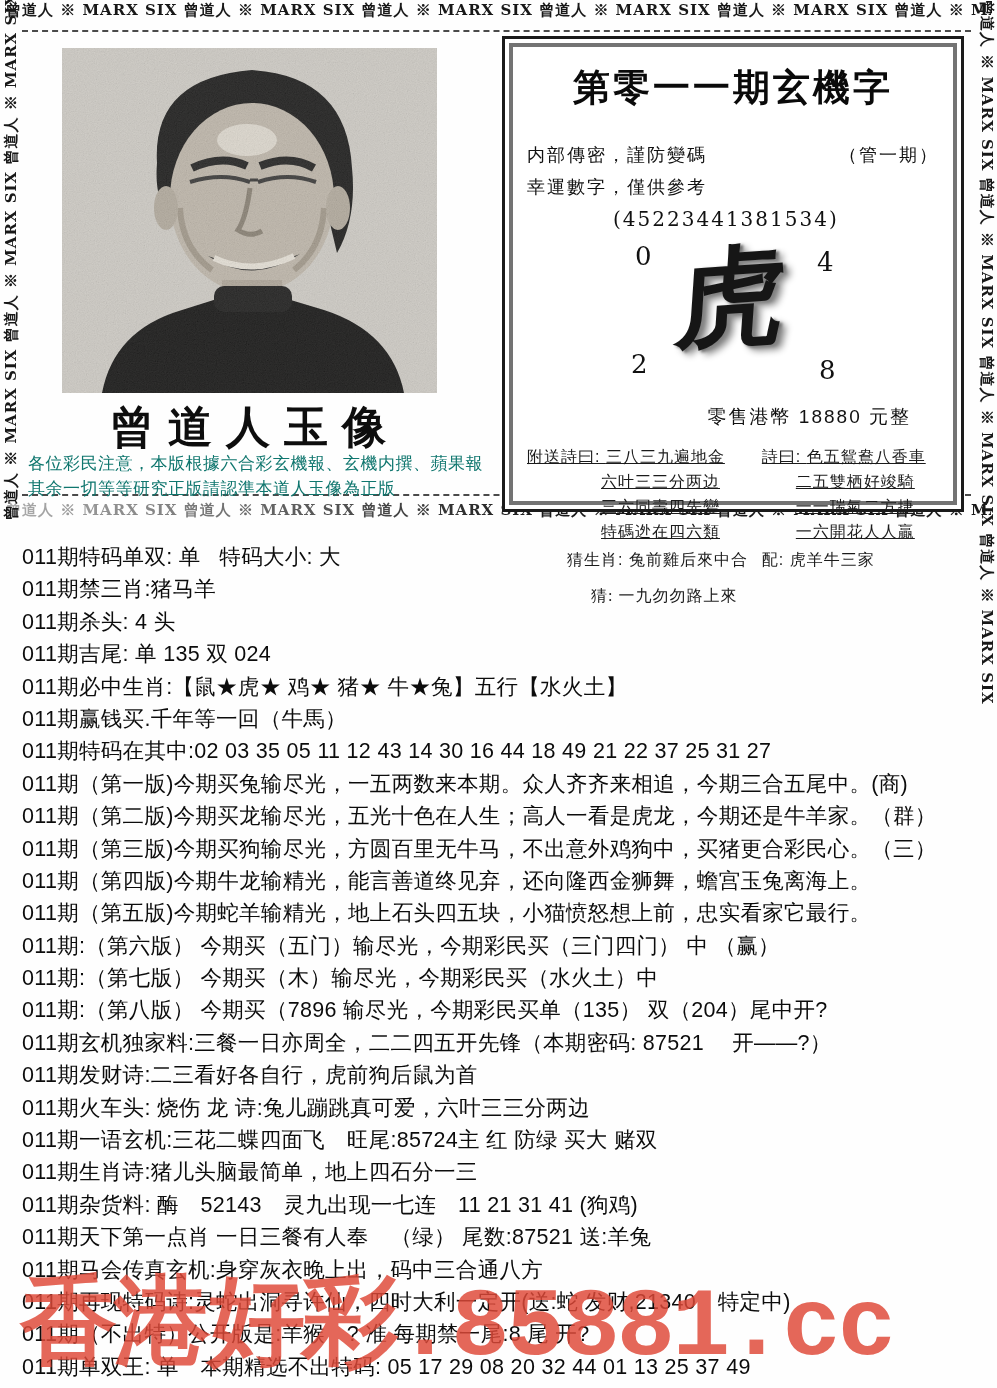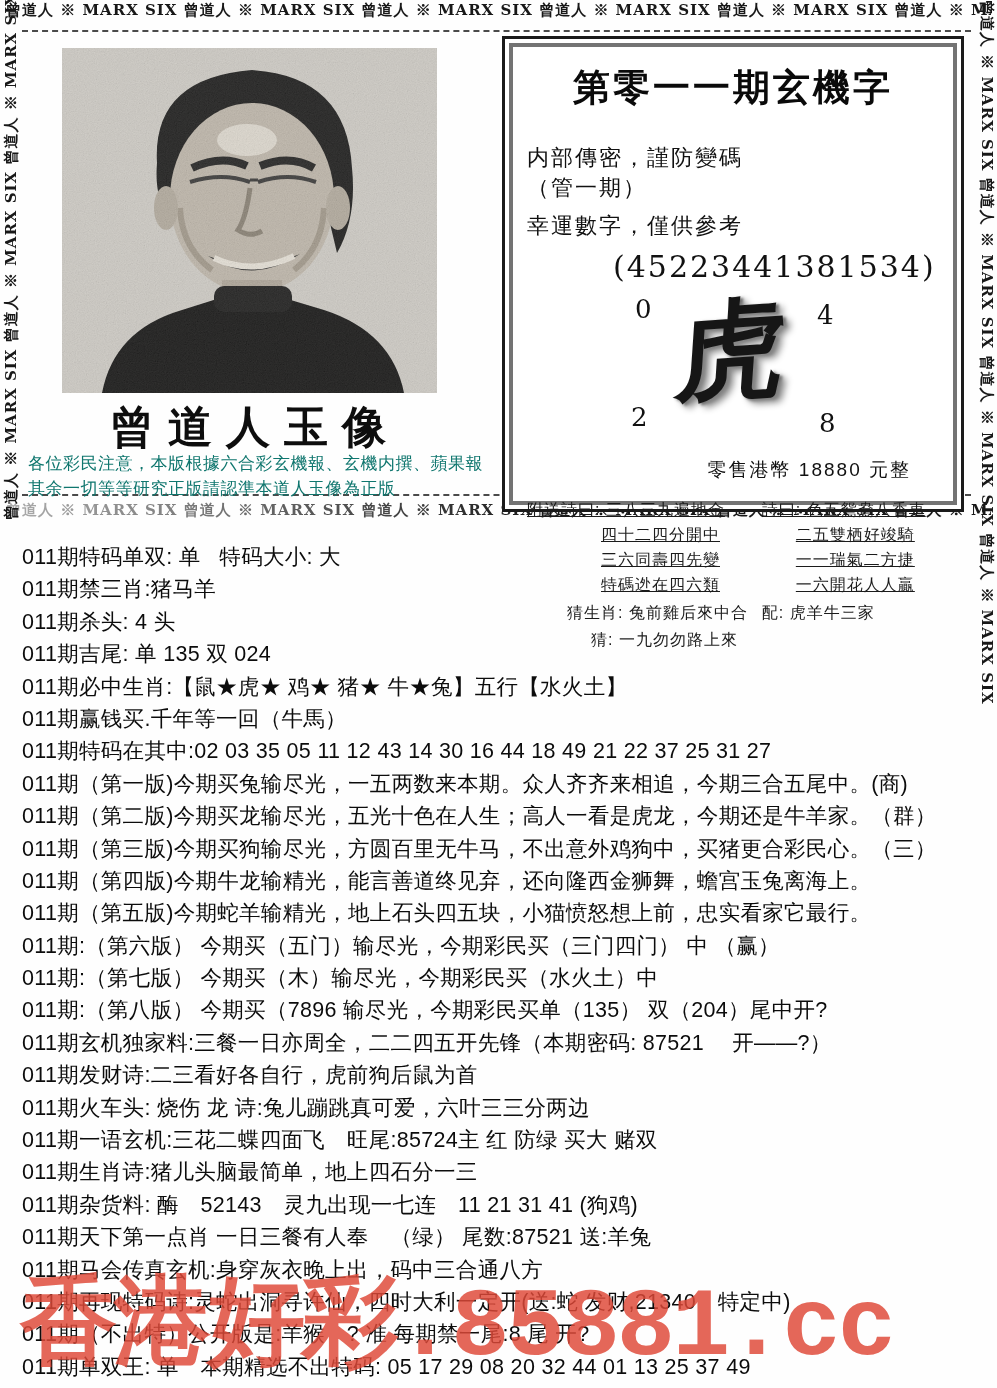--- a/index.html
+++ b/index.html
@@ -54,7 +54,7 @@
     text-align:center;font-family:"DejaVu Serif",serif;
     font-size:37px;font-weight:bold;letter-spacing:3px;color:#0a0a0a;margin-top:6px;
   }
-  .mbox-row{display:flex;justify-content:space-between;font-size:22px;letter-spacing:2px;flex-direction:column;}
+  .mbox-row{display:flex;justify-content:space-between;font-size:18px;letter-spacing:2px;}
   .mbox-row.r1{margin-top:30px;}
   .mbox-row.r2{margin-top:8px;}
   .mbox-nums{font-family:"DejaVu Serif",serif;font-size:30px;letter-spacing:2px;margin-top:8px;margin-left:86px;}

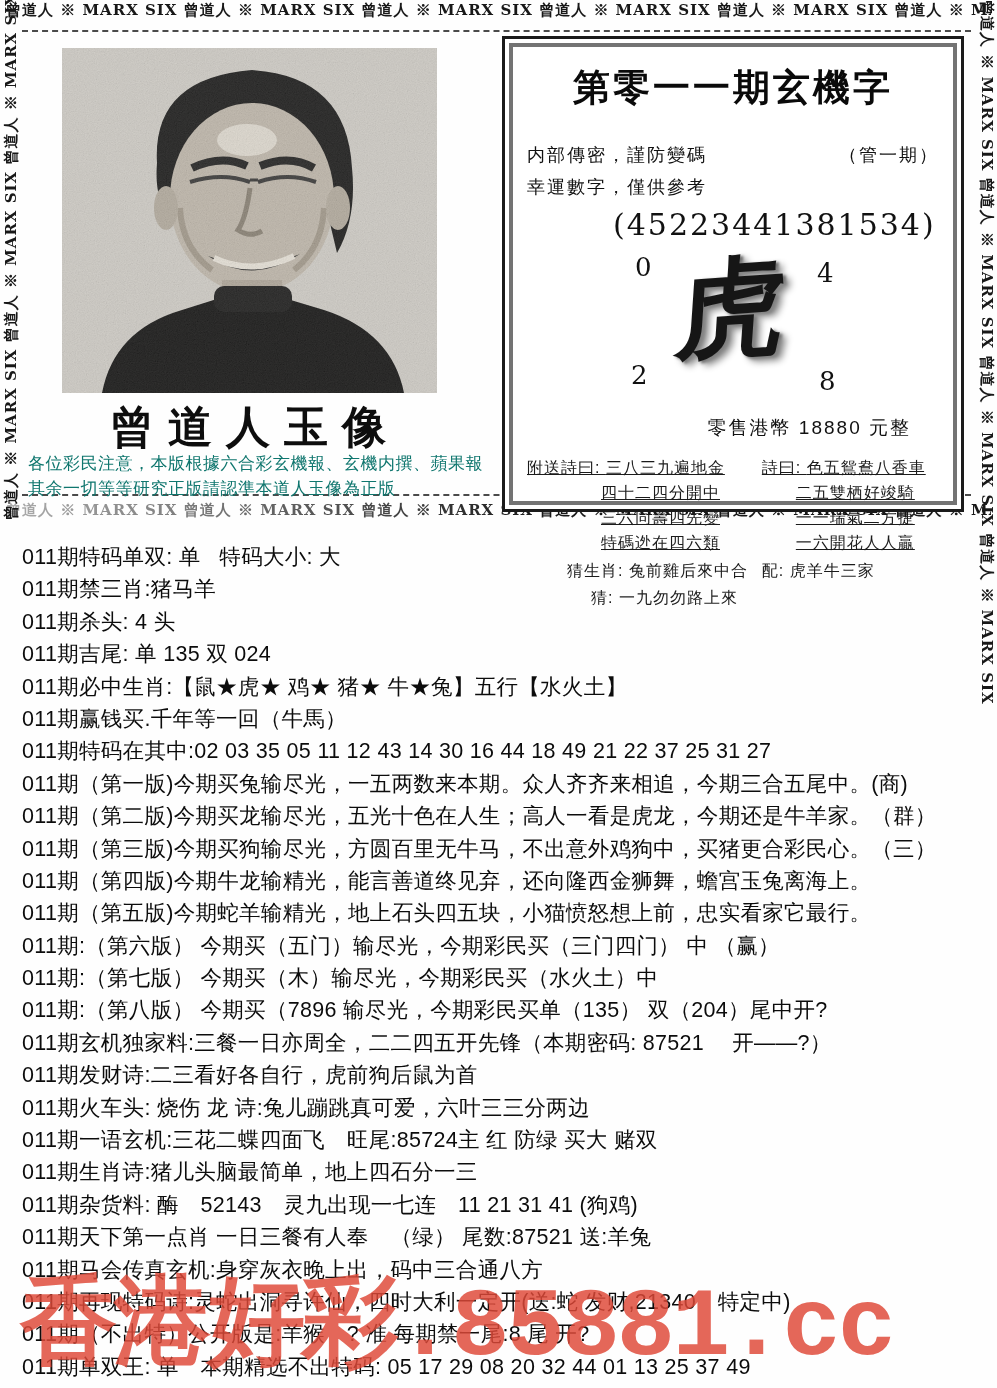--- a/index.html
+++ b/index.html
@@ -57,7 +57,7 @@
   .mbox-row{display:flex;justify-content:space-between;font-size:18px;letter-spacing:2px;}
   .mbox-row.r1{margin-top:30px;}
   .mbox-row.r2{margin-top:8px;}
-  .mbox-nums{font-family:"DejaVu Serif",serif;font-size:30px;letter-spacing:2px;margin-top:8px;margin-left:86px;}
+  .mbox-nums{font-family:"DejaVu Serif",serif;font-size:20px;letter-spacing:2px;margin-top:8px;margin-left:86px;}
   .tiger{position:relative;height:152px;margin-top:2px;}
   .tiger-char{
     position:absolute;left:150px;top:-8px;

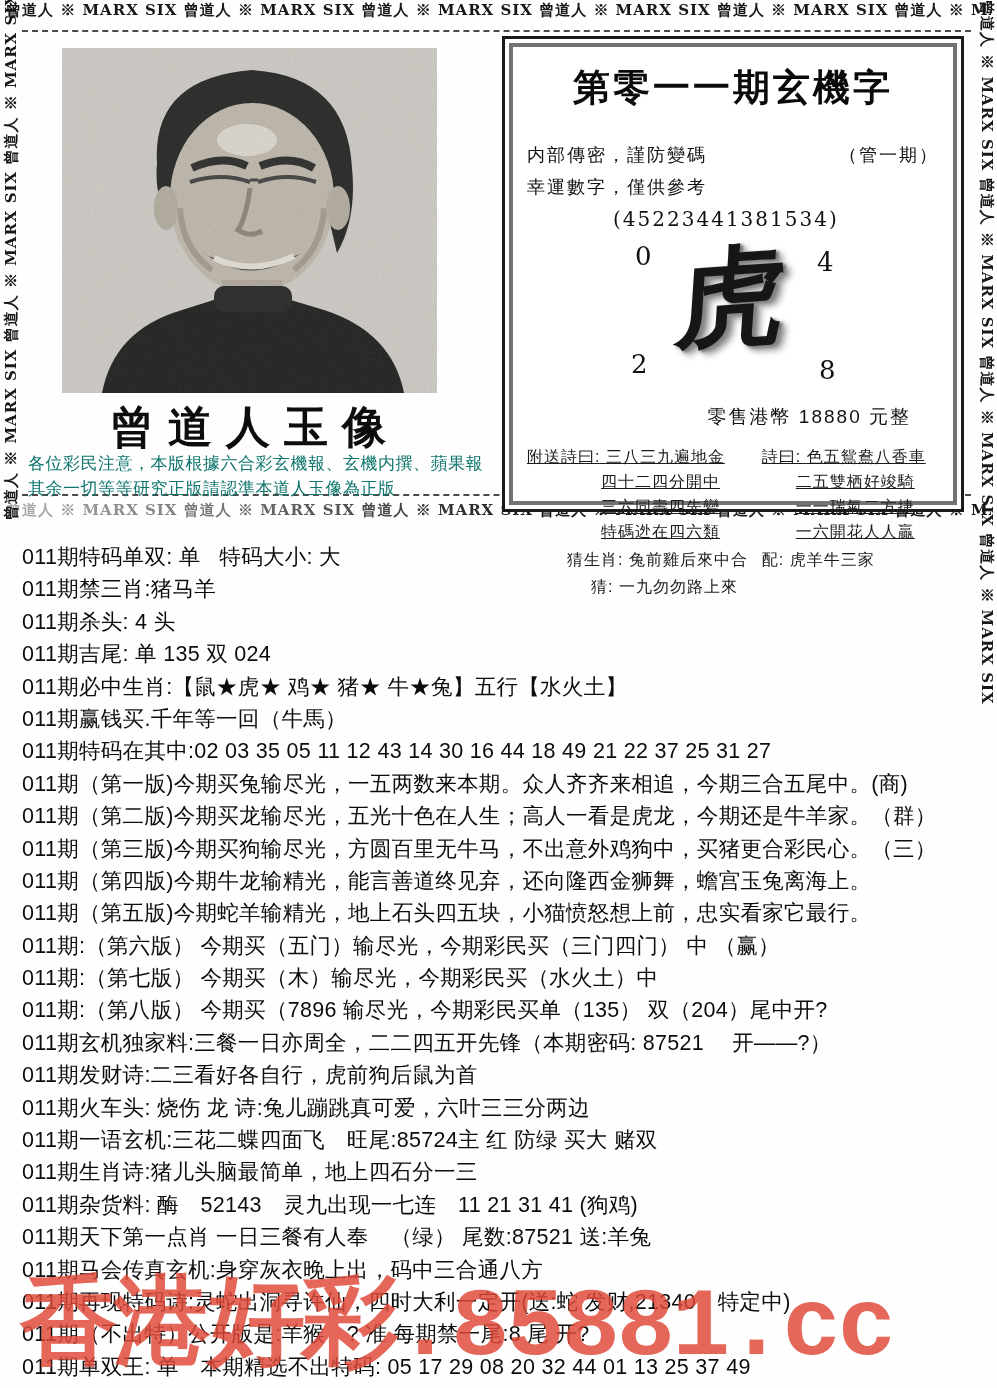--- a/index.html
+++ b/index.html
@@ -182,7 +182,7 @@
             <td><span>詩曰: </span><span>色五鴛鴦八香車</span></td>
           </tr>
           <tr>
-            <td class="lcol indent">四十二四分開中</td>
+            <td class="lcol indent">六叶三三分两边</td>
             <td class="rindent">二五雙栖好竣騎</td>
           </tr>
           <tr>

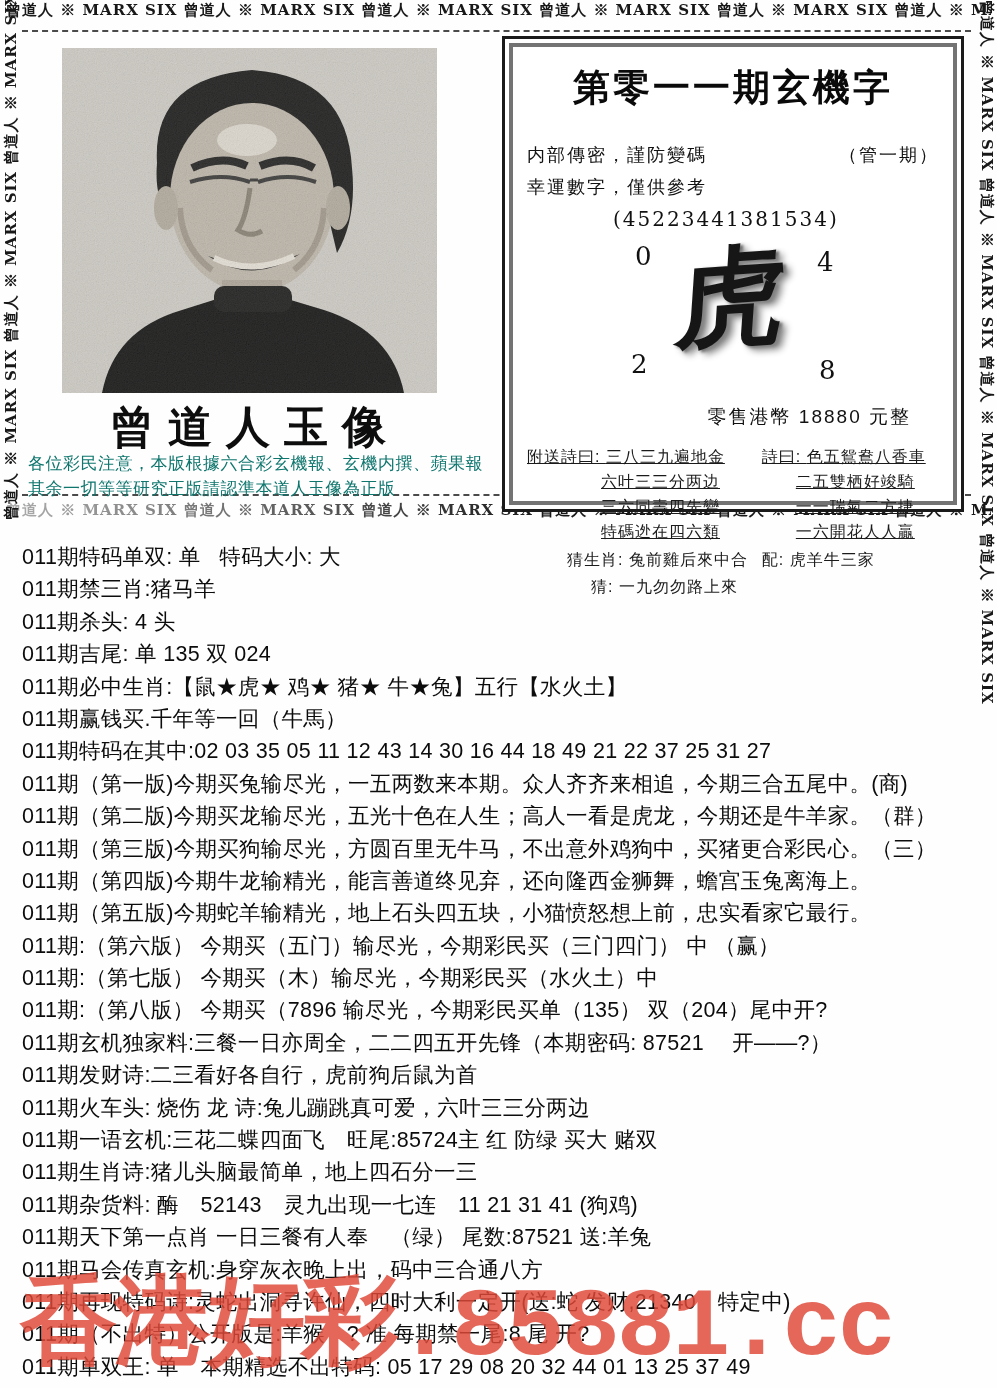--- a/index.html
+++ b/index.html
@@ -79,7 +79,7 @@
   .poem .rindent{padding-left:34px;}
   .poem-bottom{display:flex;margin-top:3px;}
   .poem-bottom .gs{padding-left:40px;width:57%;box-sizing:border-box;}
-  .poem-guess{padding-left:64px;margin-top:2px;}
+  .poem-guess{padding-left:64px;margin-top:11px;font-family:Liberation Serif, serif;}
 
   
   .tips{position:absolute;left:22px;top:541px;width:960px;}

